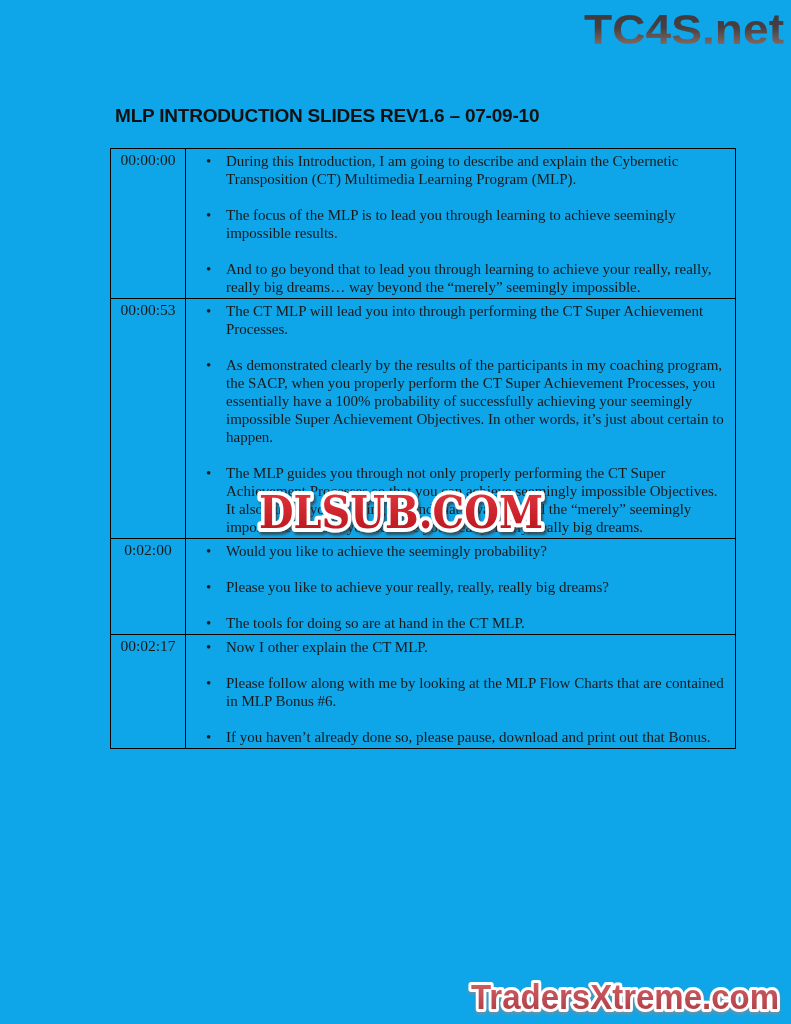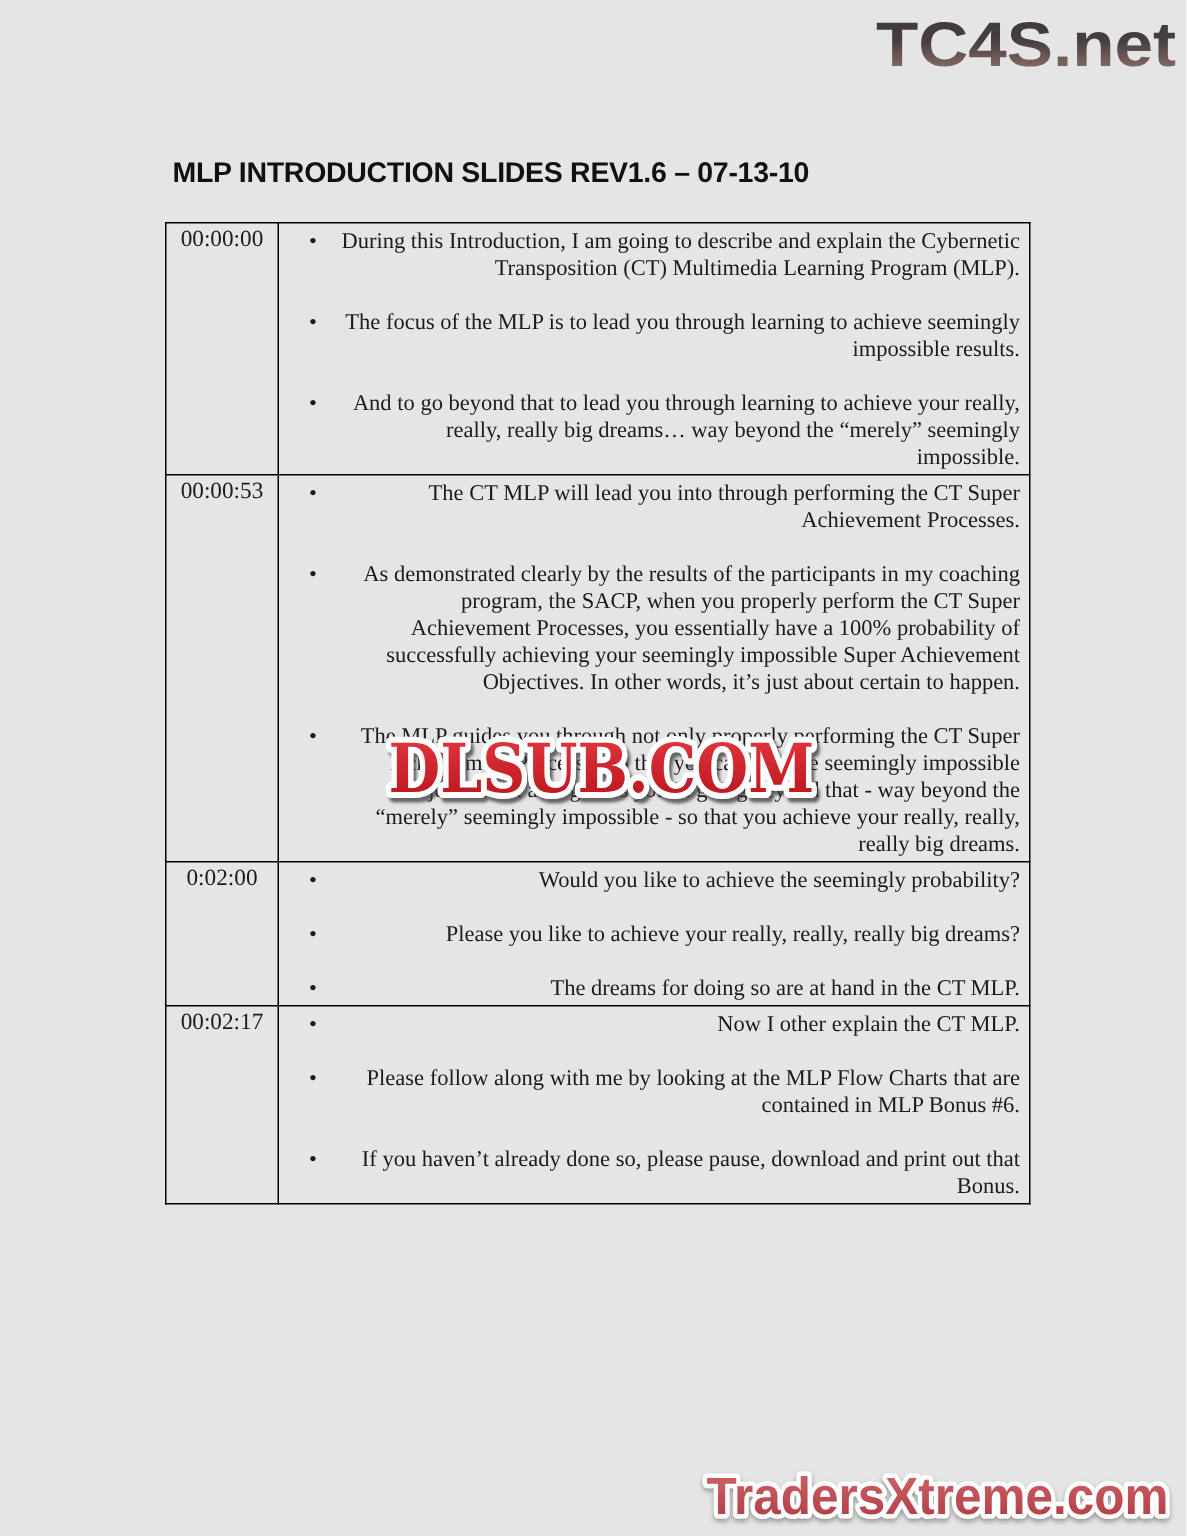--- a/index.html
+++ b/index.html
@@ -7,7 +7,7 @@
     position: relative;
     width: 791px;
     height: 1024px;
-    background: #e5e5e5;
+    background: #0ea5e9;
     overflow: hidden;
     font-family: "Liberation Serif", "DejaVu Serif", serif;
     color: #1a1a1a;

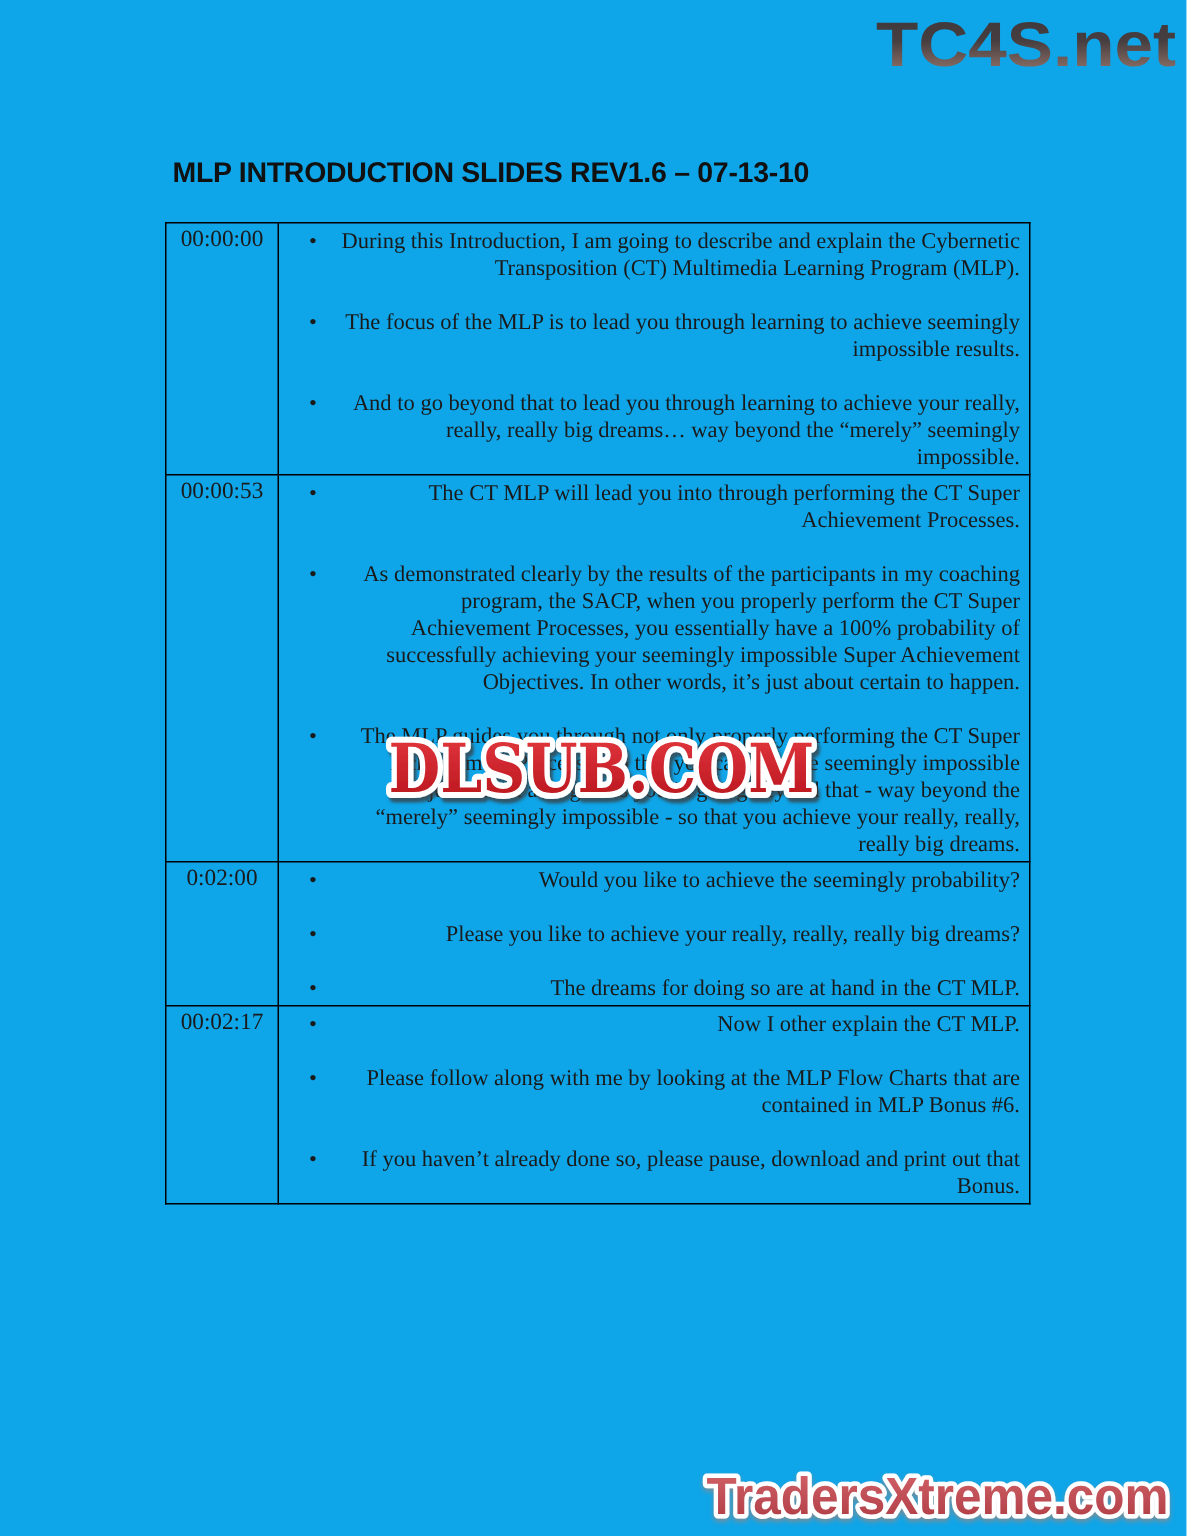--- a/index.html
+++ b/index.html
@@ -99,7 +99,7 @@
     <text x="106" y="43" text-anchor="middle" font-size="42" font-weight="bold" font-family="'Liberation Sans', sans-serif" fill="url(#gradTc4s)" textLength="200" lengthAdjust="spacingAndGlyphs">TC4S.net</text>
   </svg>
 
-  <div class="title">MLP INTRODUCTION SLIDES REV1.6 – 07-13-10</div>
+  <div class="title">MLP INTRODUCTION SLIDES REV1.6 – 07-09-10</div>
 
   <table class="transcript">
     <tbody>

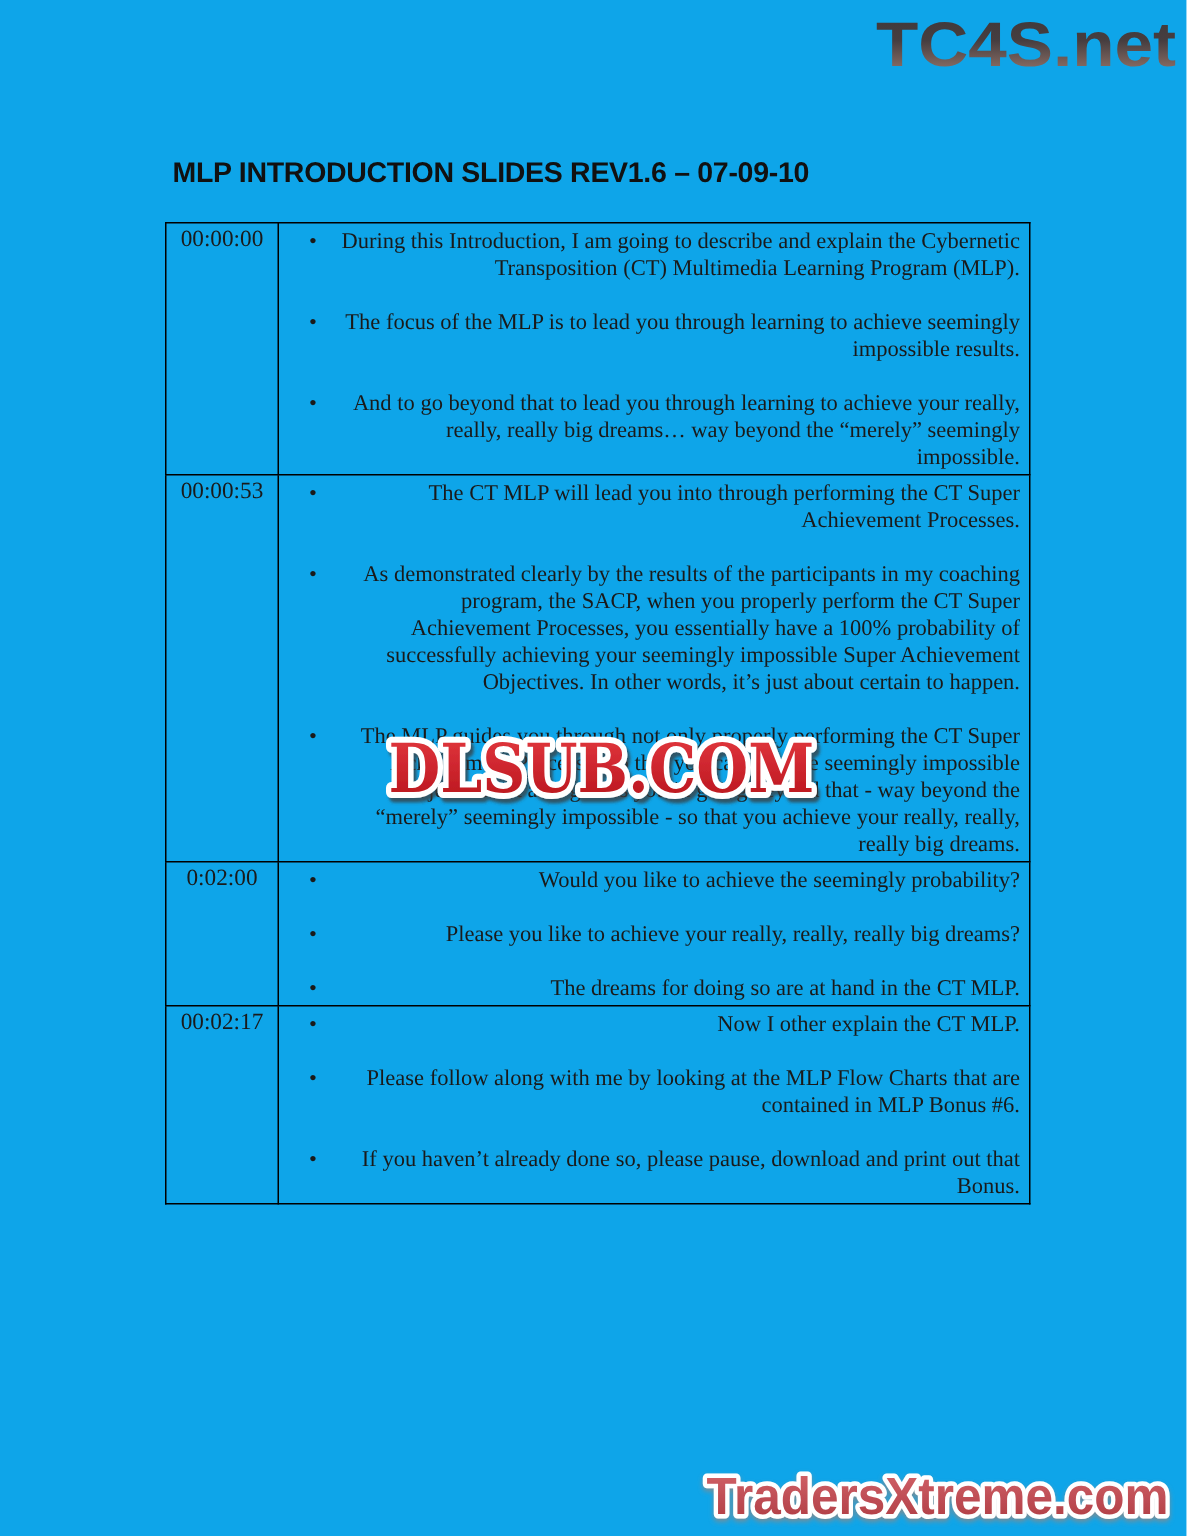--- a/index.html
+++ b/index.html
@@ -38,7 +38,7 @@
     position: absolute;
     top: 148px;
     left: 110px;
-    width: 577px;
+    width: 626px;
     border-collapse: collapse;
     table-layout: fixed;
   }

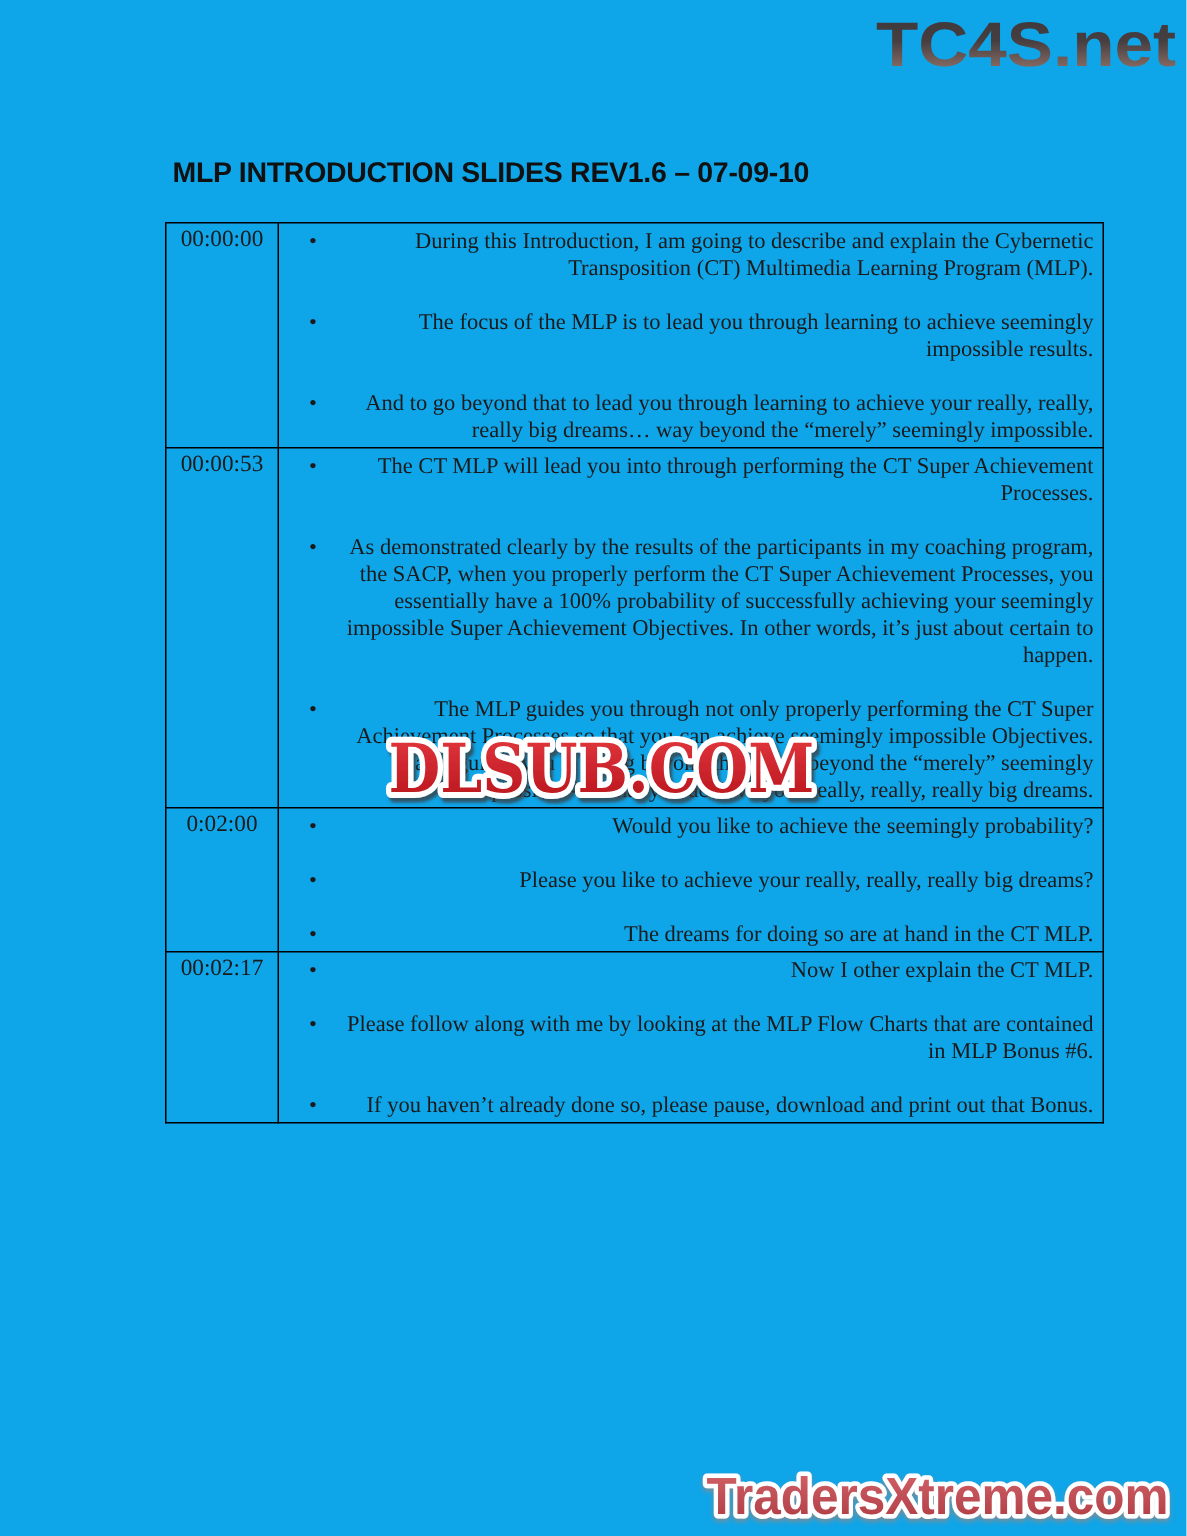--- a/index.html
+++ b/index.html
@@ -65,7 +65,7 @@
     width: 20px;
     font-size: 15px;
   }
-  .bullet-text { flex: 1; text-align: right; }
+  .bullet-text { flex: 1; }
 
   
   .wm-dlsub {

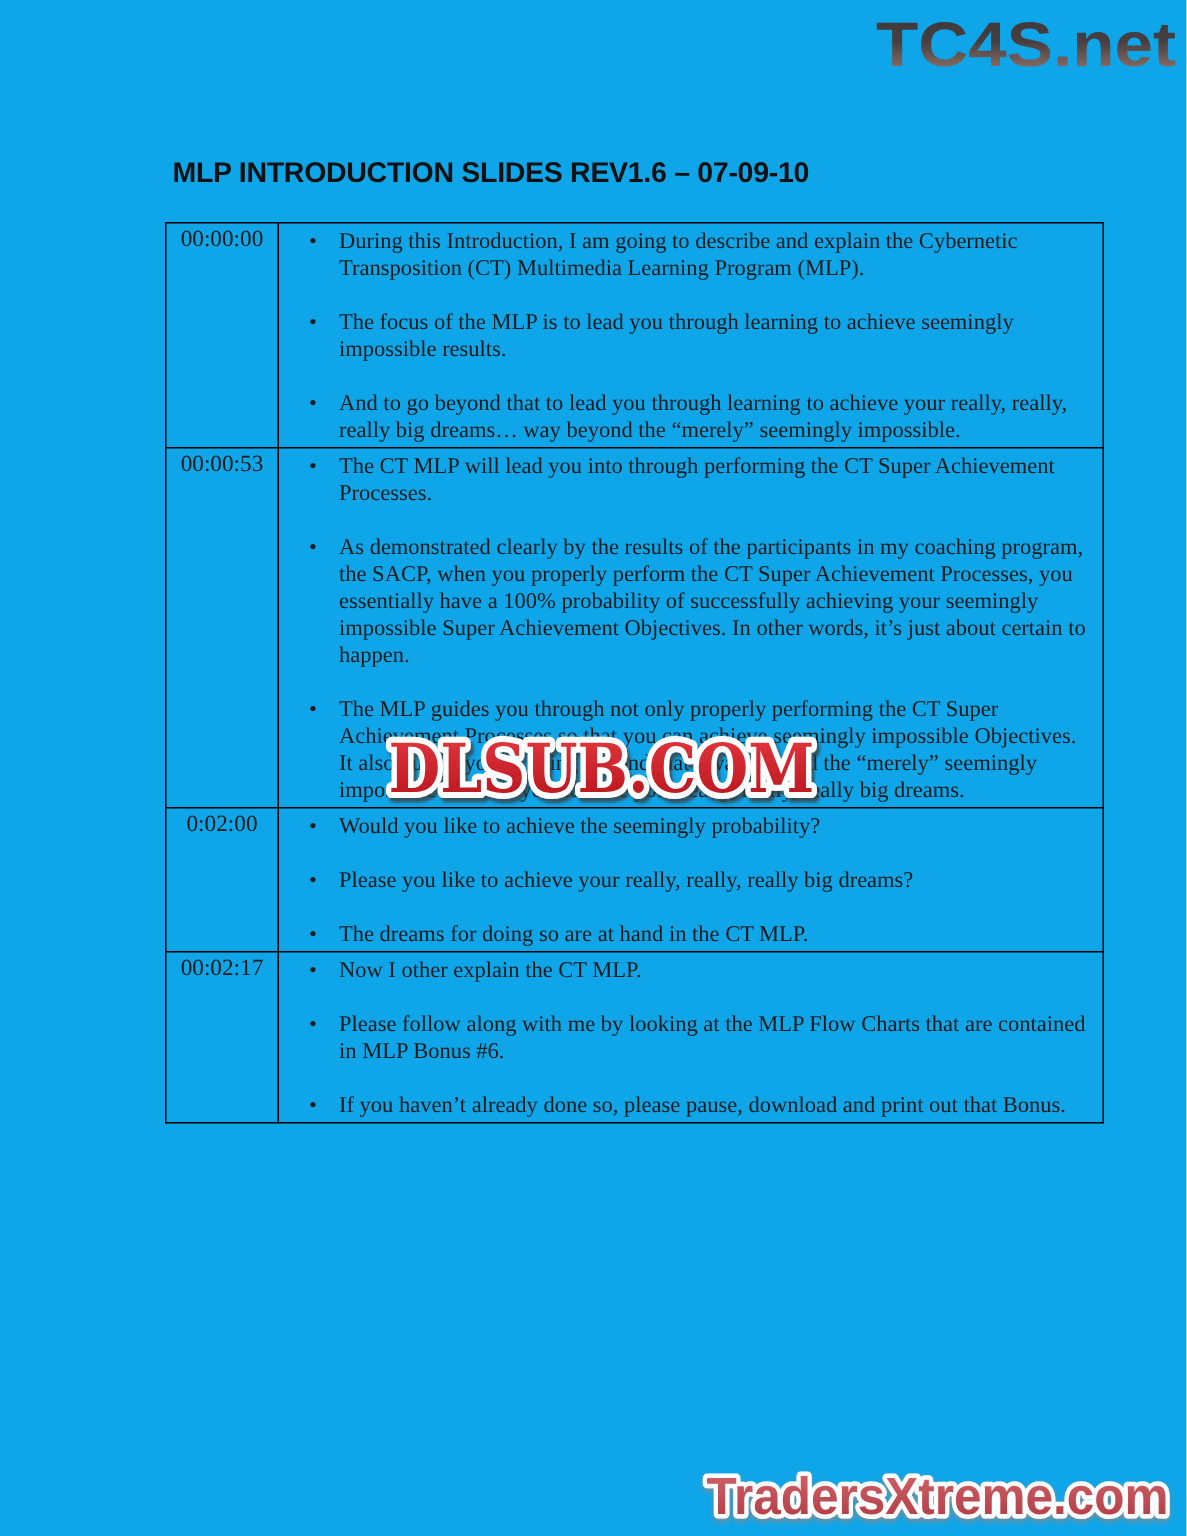--- a/index.html
+++ b/index.html
@@ -150,7 +150,7 @@
           </div>
           <div class="bullet-item">
             <span class="bullet-dot">•</span>
-            <span class="bullet-text">The dreams for doing so are at hand in the CT MLP.</span>
+            <span class="bullet-text">The tools for doing so are at hand in the CT MLP.</span>
           </div>
         </td>
       </tr>

